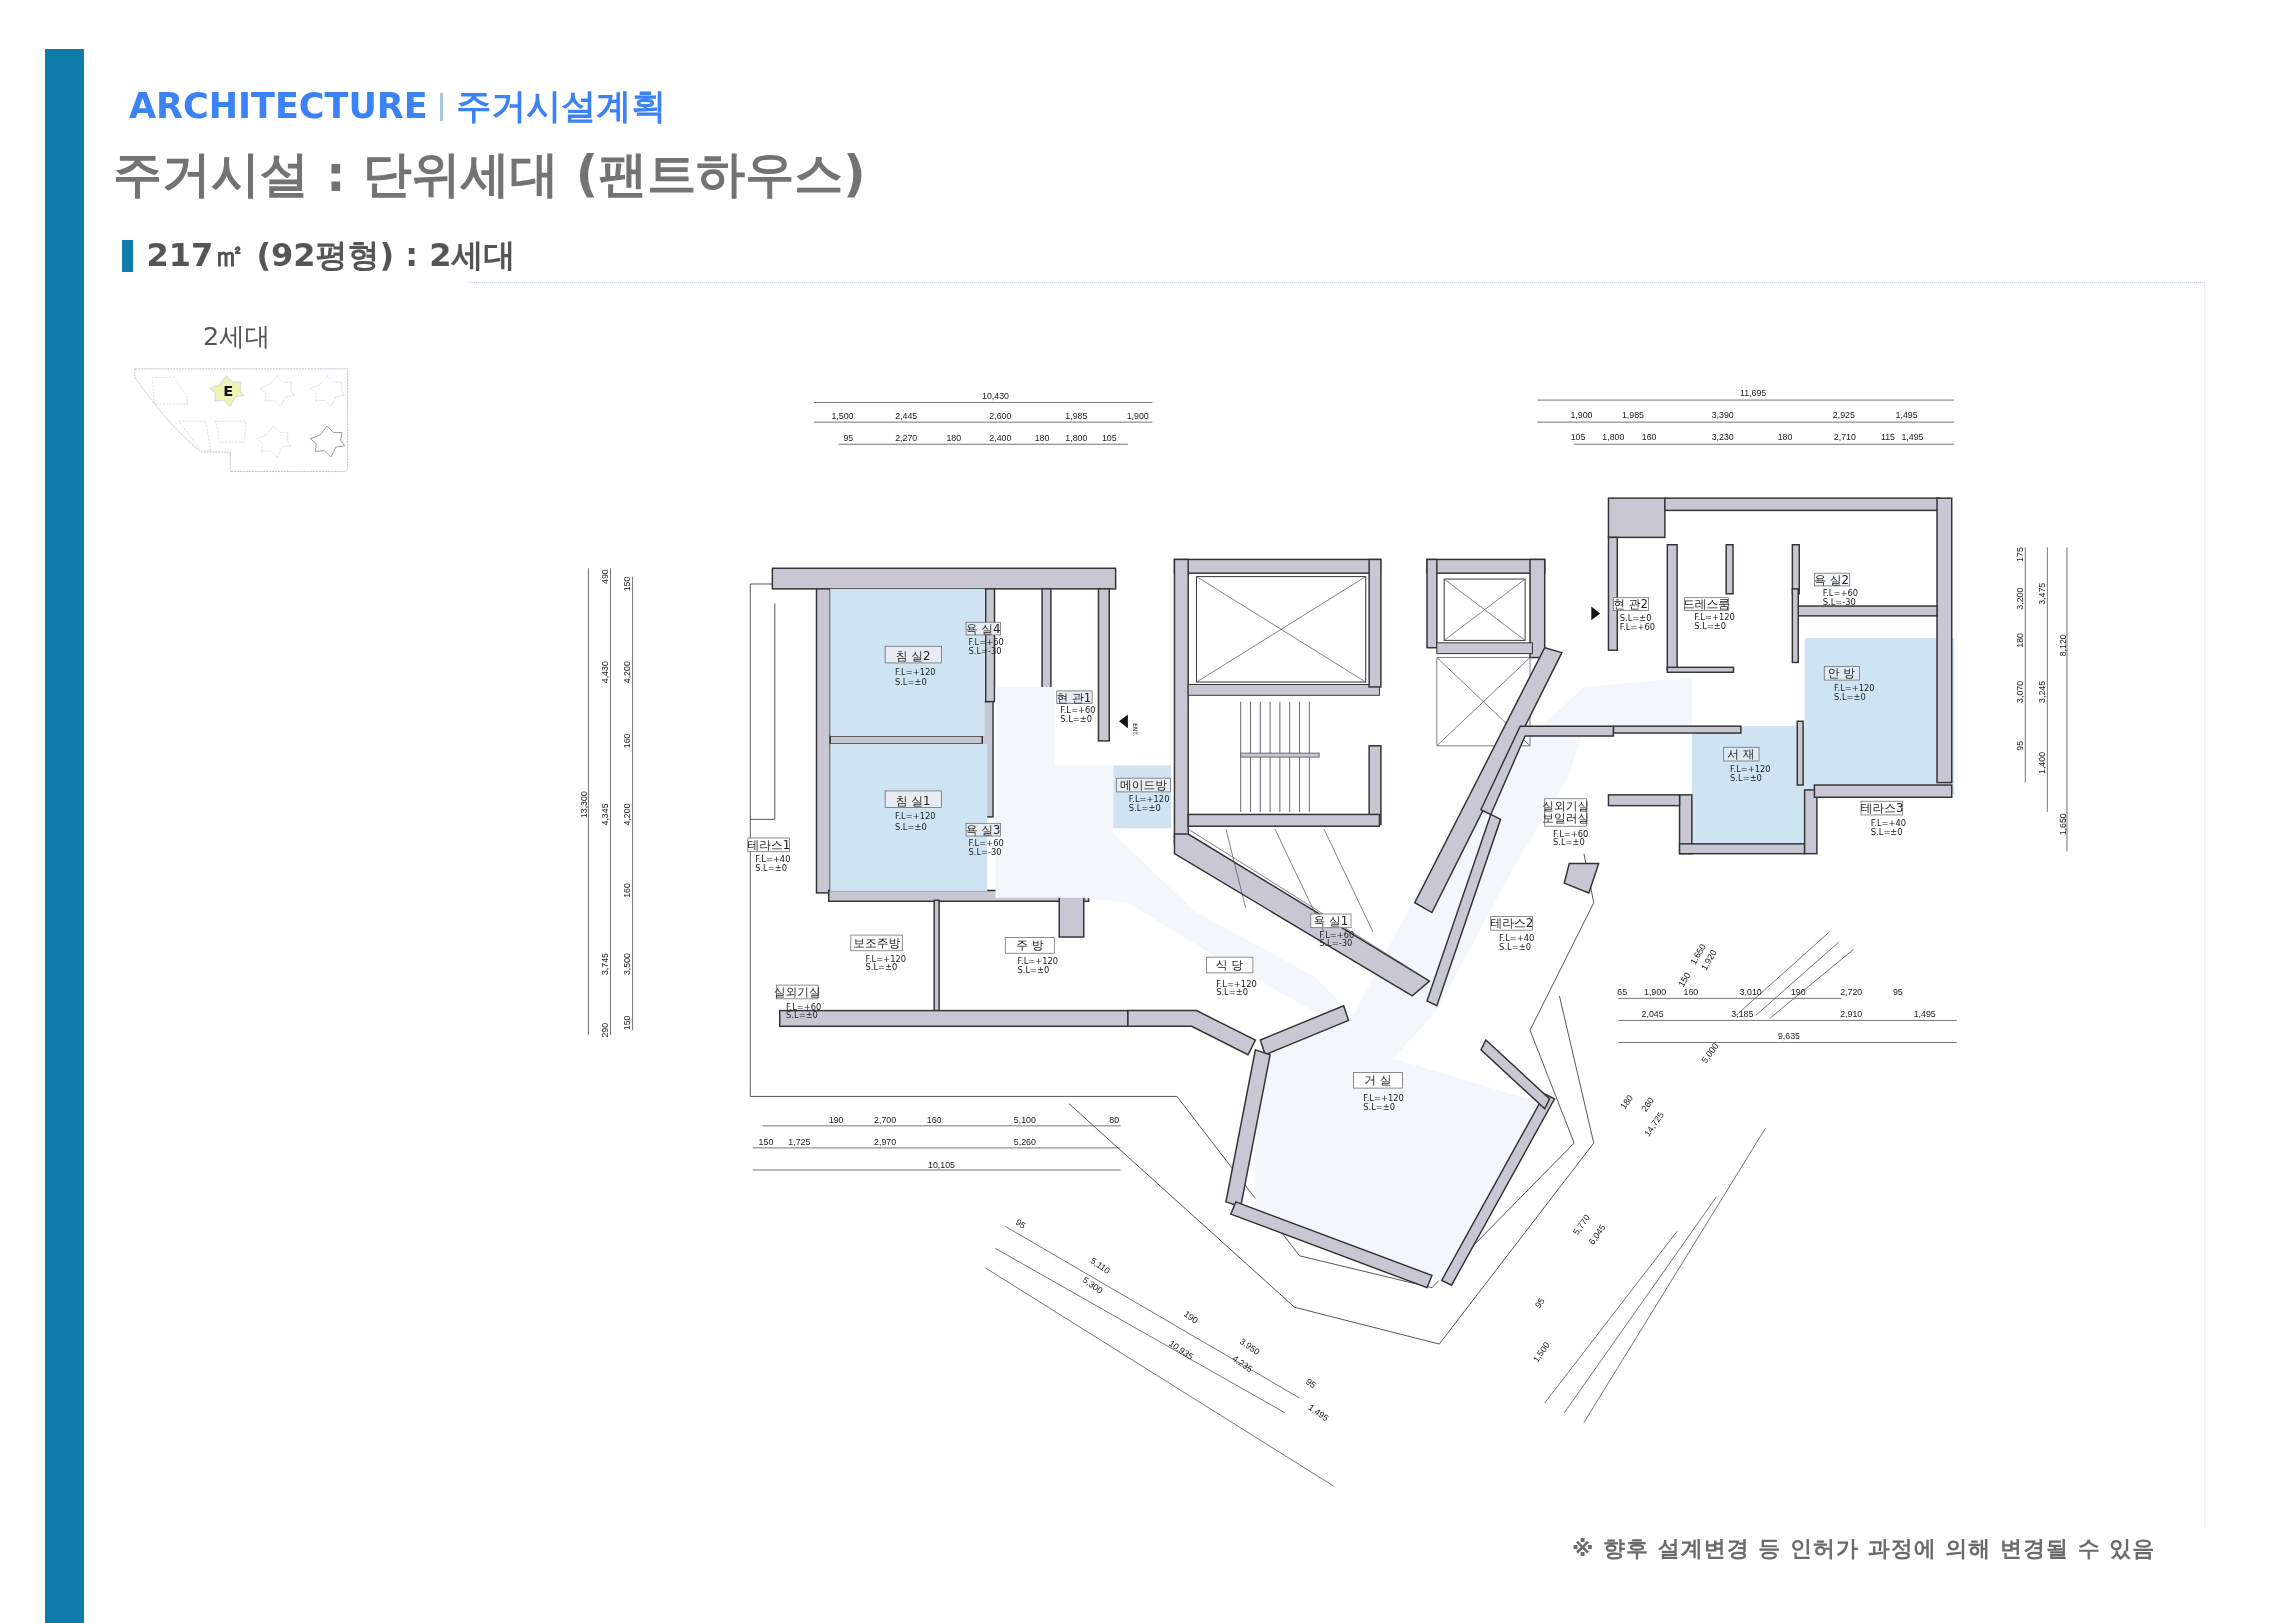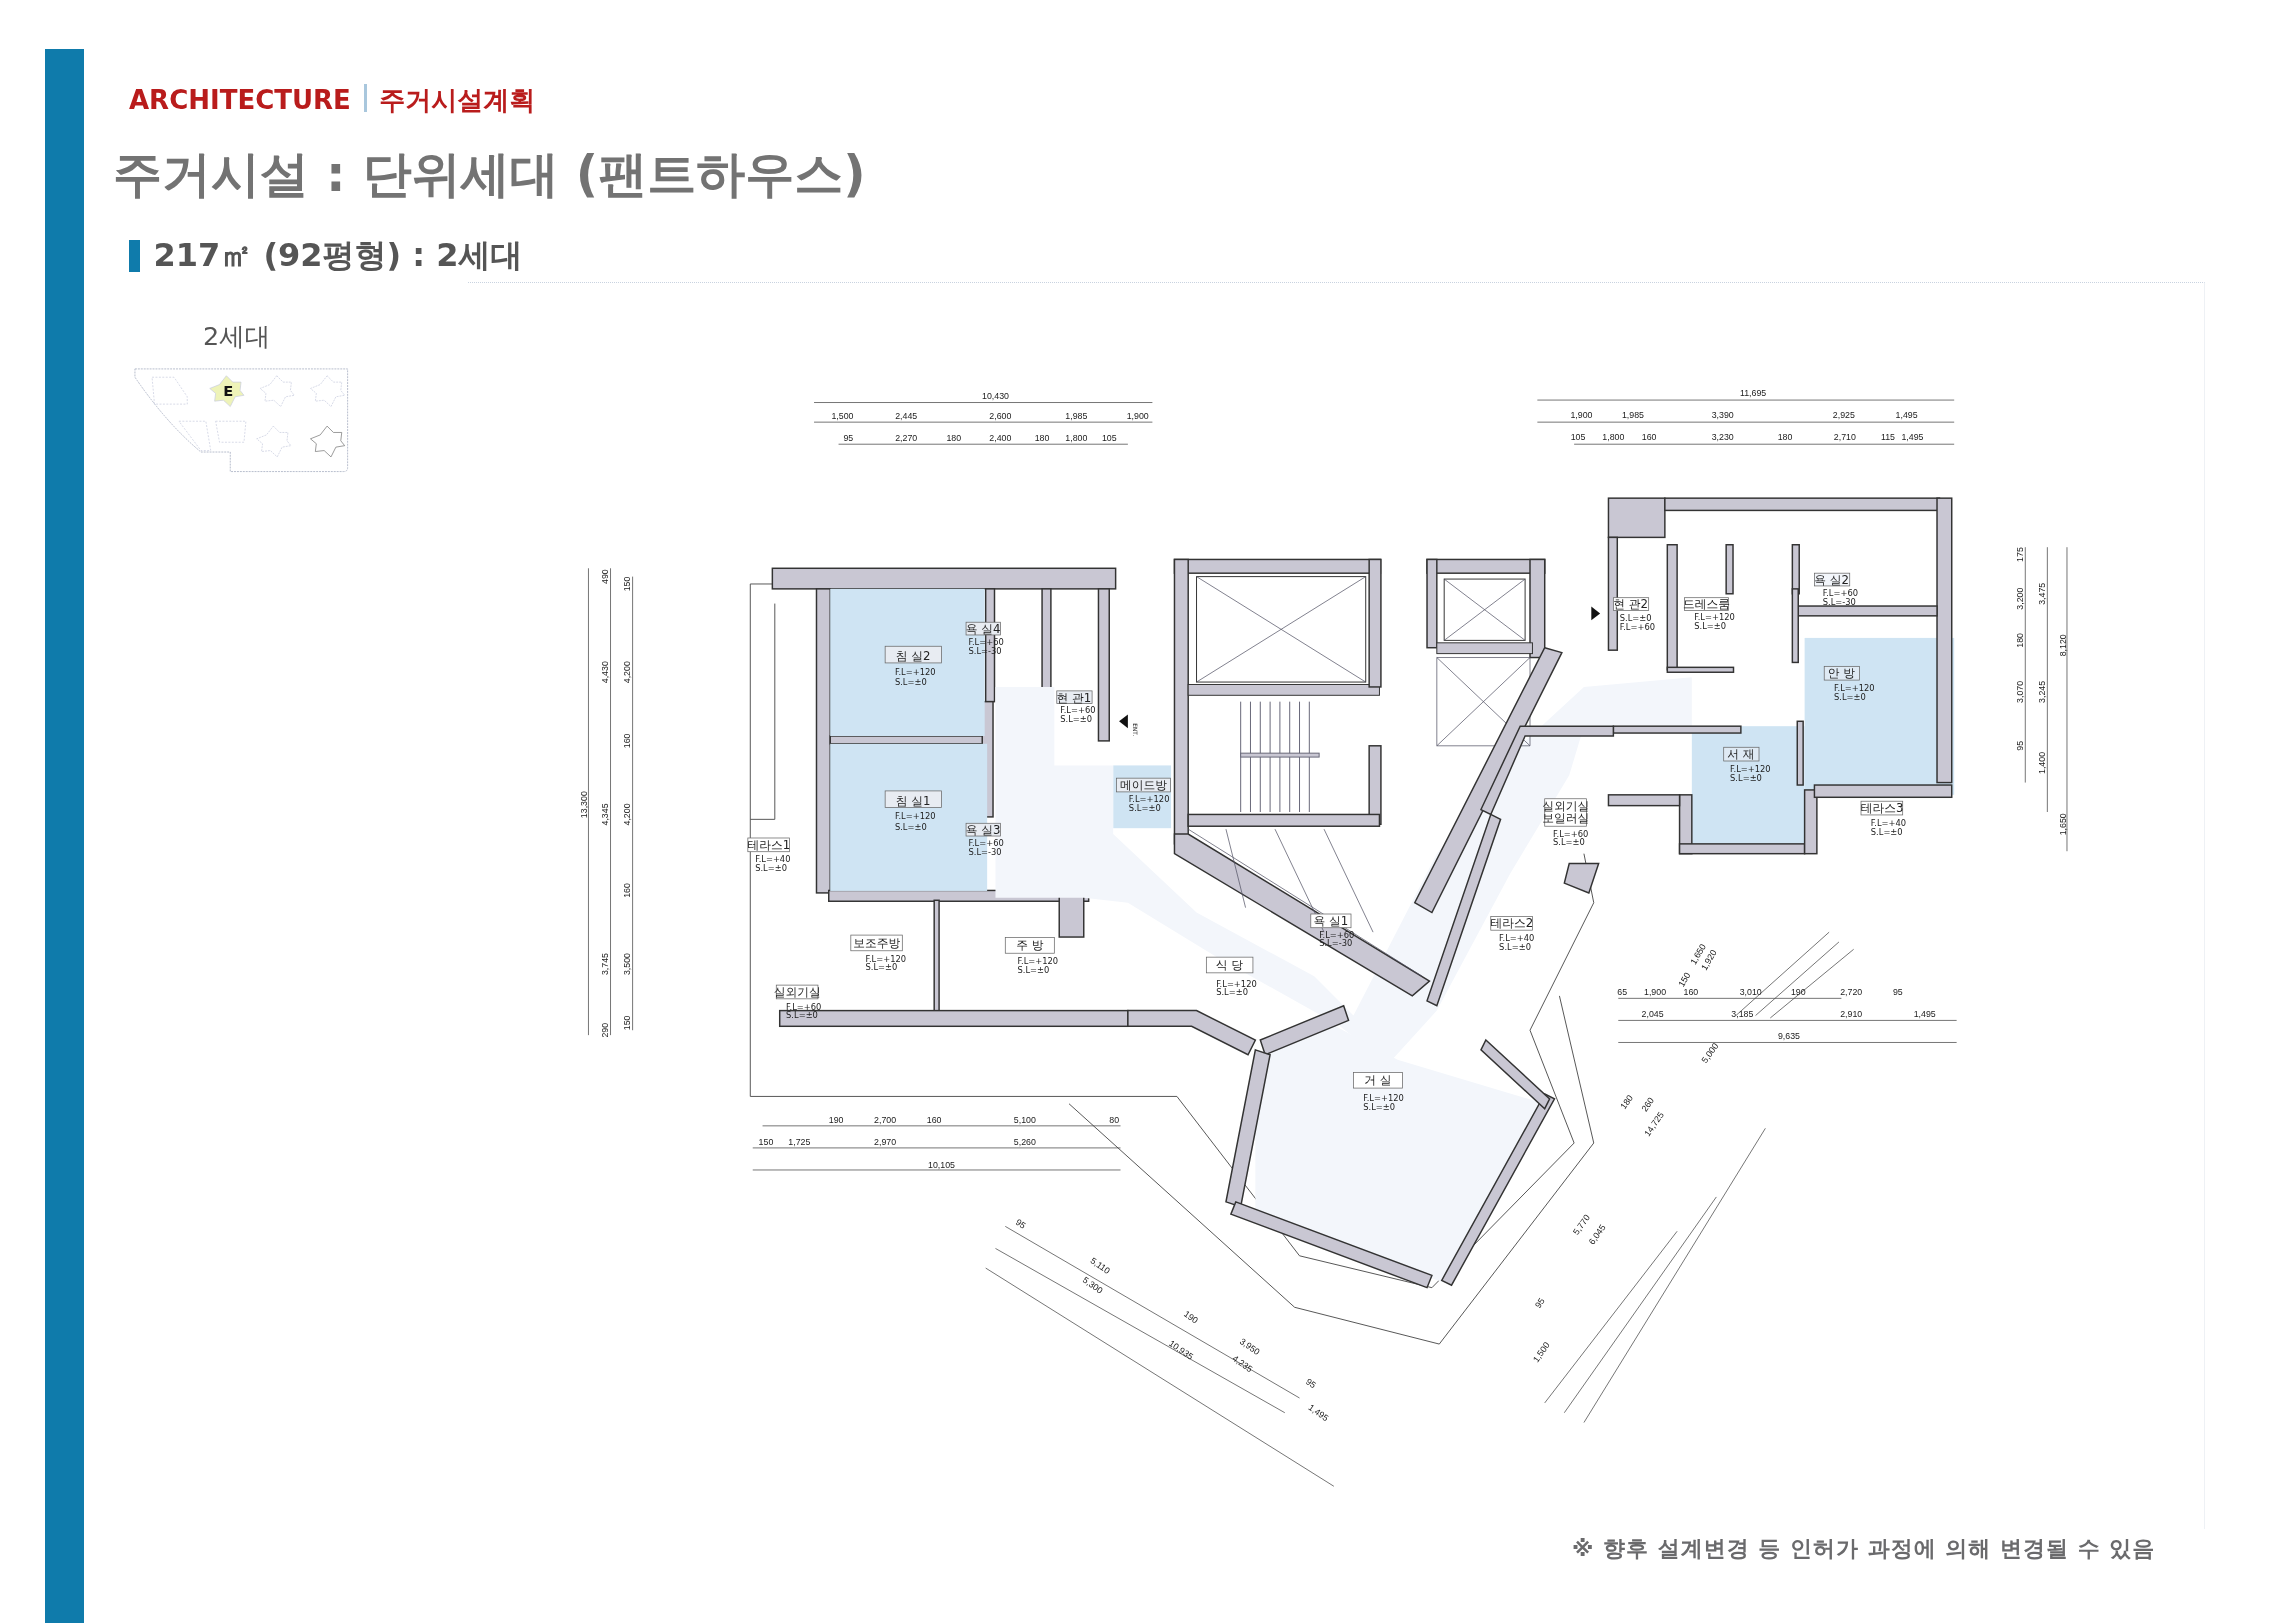--- a/index.html
+++ b/index.html
@@ -5,7 +5,7 @@
   html,body{margin:0;padding:0;background:#ffffff;}
   body{width:2295px;height:1624px;position:relative;overflow:hidden;font-family:"DejaVu Sans","Liberation Sans",sans-serif;}
   .stripe{position:absolute;left:45px;top:49px;width:39px;height:1574px;background:#0f7bab;}
-  .kicker{position:absolute;left:129px;top:83px;font-size:26px;font-weight:bold;color:#b91c1c;letter-spacing:0px;white-space:nowrap;}
+  .kicker{position:absolute;left:129px;top:83px;font-size:35px;font-weight:bold;color:#3b82f6;letter-spacing:0px;white-space:nowrap;}
   .kicker .sep{display:inline-block;width:2.9px;height:27.5px;background:#a9c7dd;margin:0 12.8px;vertical-align:-2.9px;}
   .title{position:absolute;left:113px;top:142px;font-size:49px;font-weight:bold;color:#737373;white-space:nowrap;}
   .subtitle{position:absolute;left:129px;top:234px;font-size:32px;font-weight:bold;color:#555;white-space:nowrap;display:flex;align-items:center;}

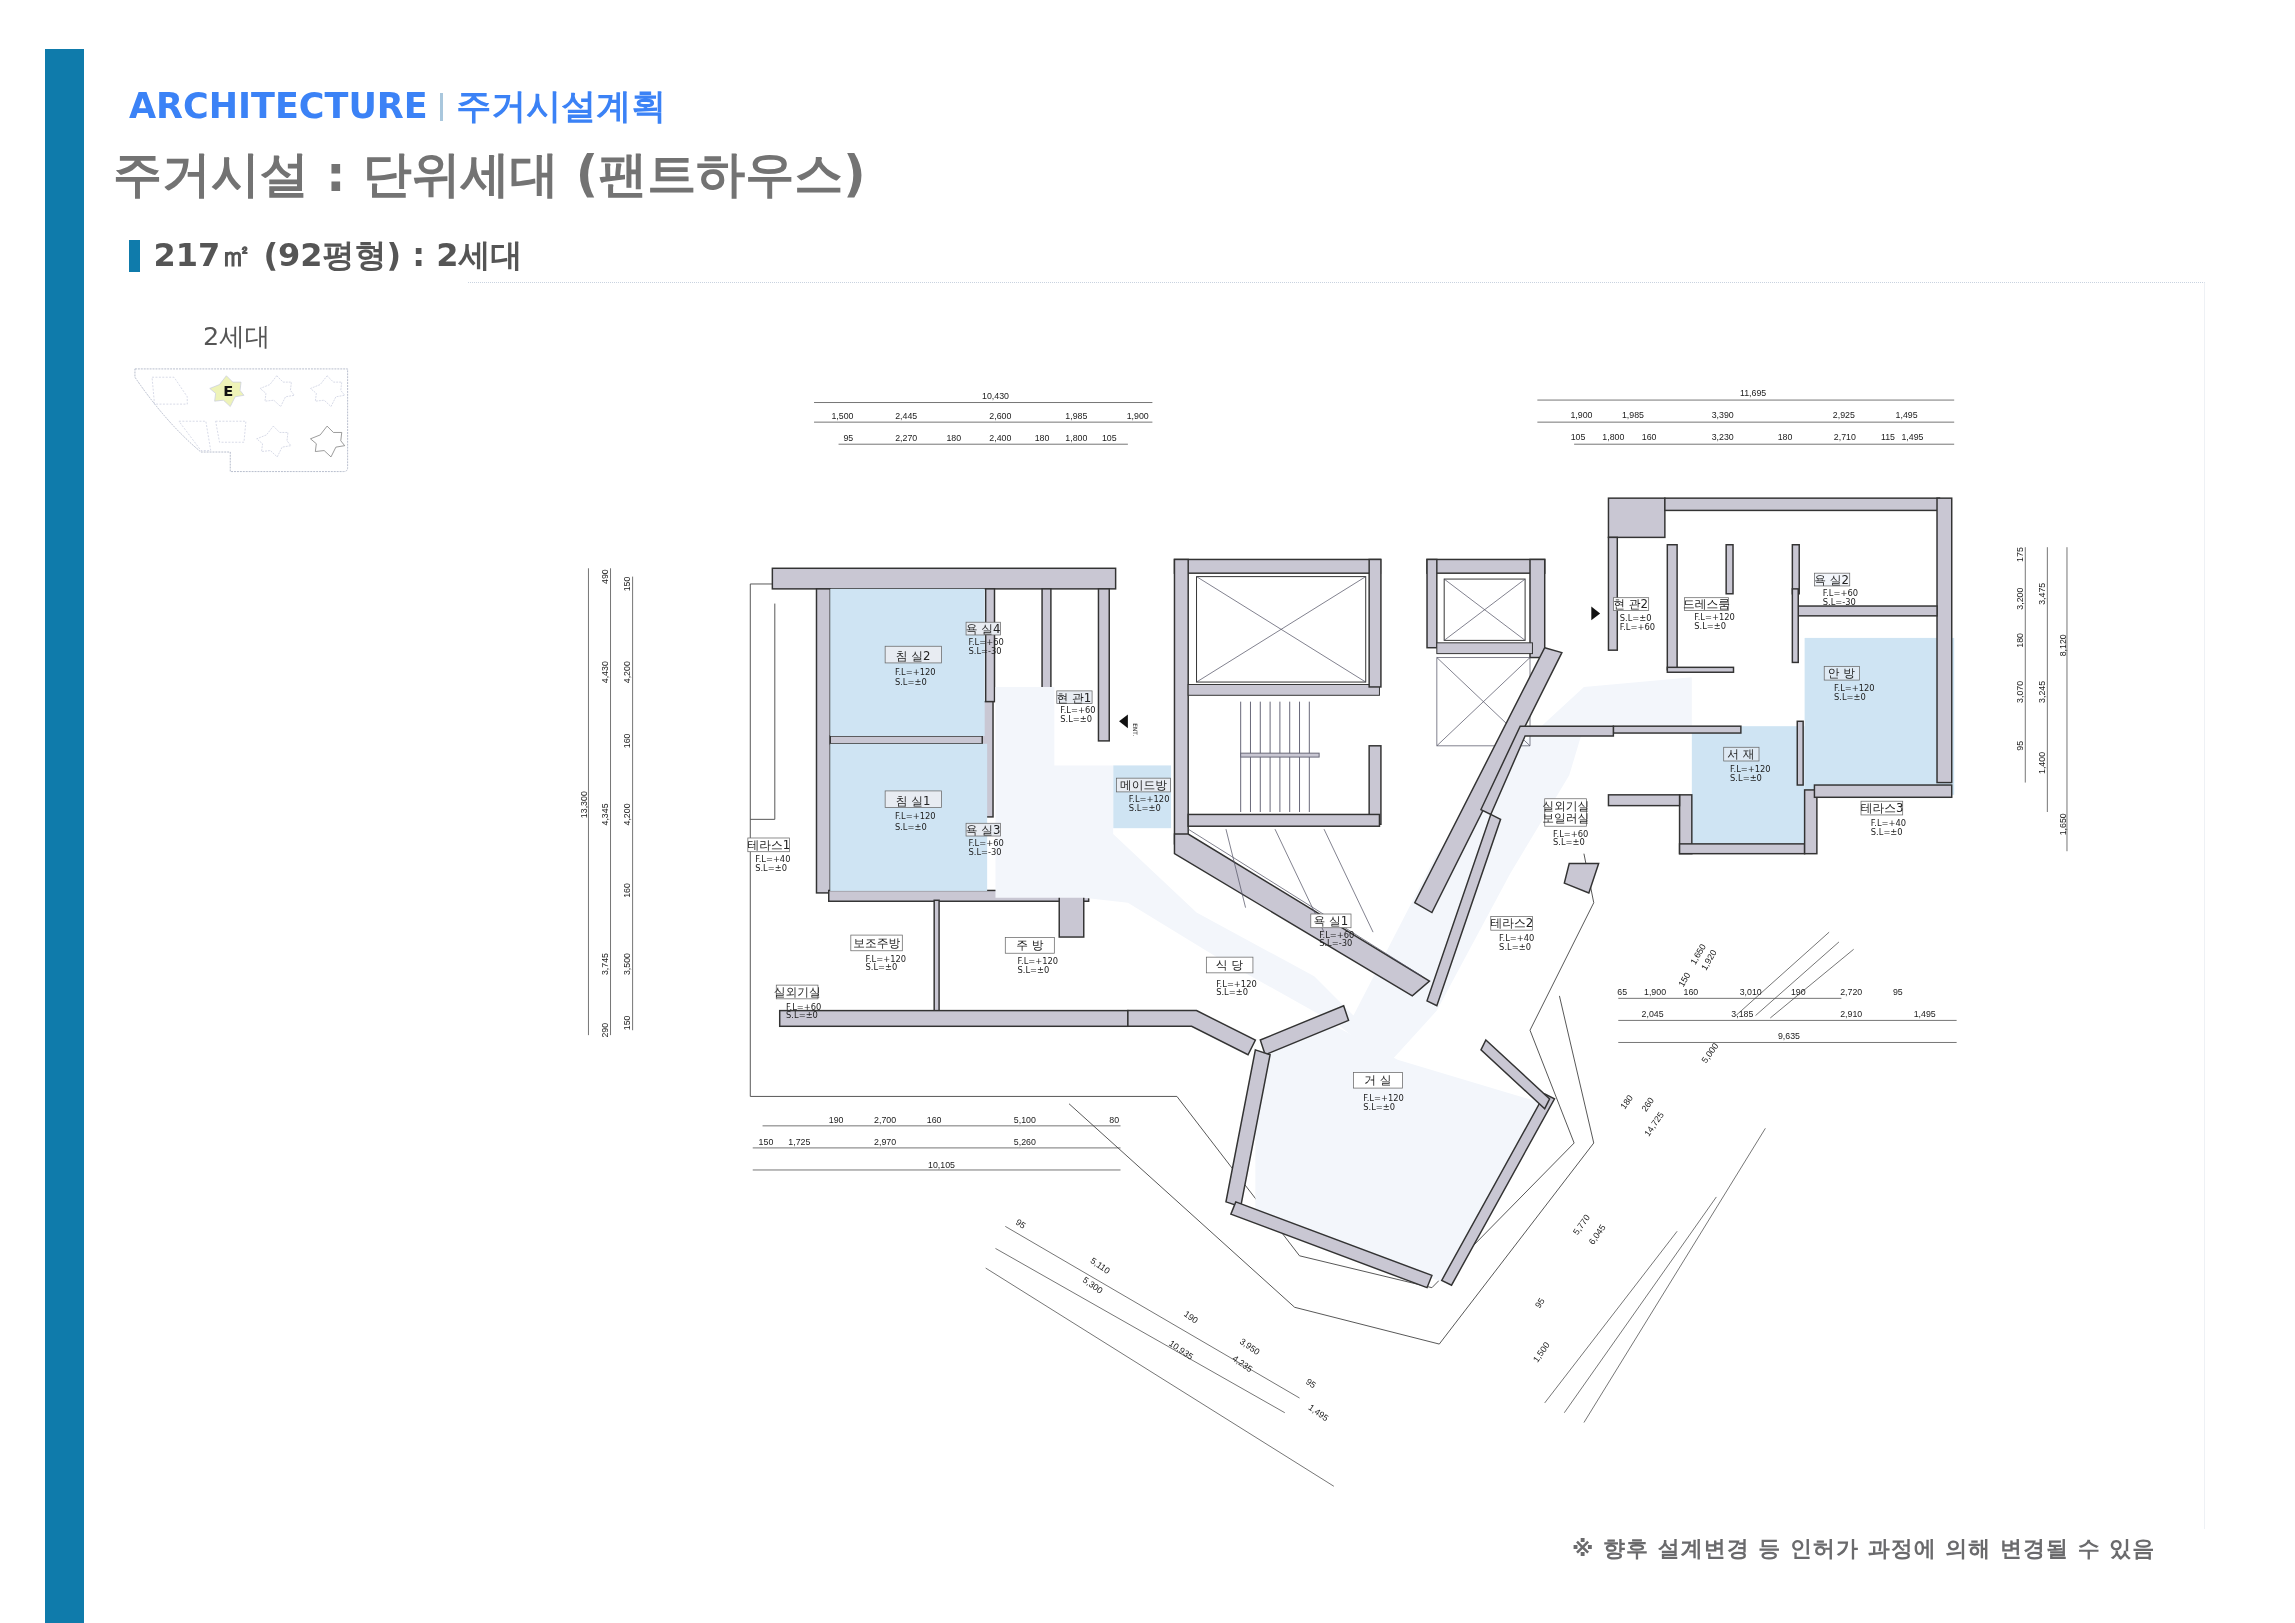--- a/index.html
+++ b/index.html
@@ -8,7 +8,7 @@
   .kicker{position:absolute;left:129px;top:83px;font-size:35px;font-weight:bold;color:#3b82f6;letter-spacing:0px;white-space:nowrap;}
   .kicker .sep{display:inline-block;width:2.9px;height:27.5px;background:#a9c7dd;margin:0 12.8px;vertical-align:-2.9px;}
   .title{position:absolute;left:113px;top:142px;font-size:49px;font-weight:bold;color:#737373;white-space:nowrap;}
-  .subtitle{position:absolute;left:129px;top:234px;font-size:32px;font-weight:bold;color:#555;white-space:nowrap;display:flex;align-items:center;}
+  .subtitle{position:absolute;left:122px;top:234px;font-size:32px;font-weight:bold;color:#555;white-space:nowrap;display:flex;align-items:center;}
   .subtitle .bar{display:inline-block;width:10.8px;height:32px;background:#0f7bab;margin-right:13.7px;}
   .keymap-label{position:absolute;left:169px;top:319px;font-size:25.5px;color:#555;margin-left:34px;}
   .keymap{position:absolute;left:132px;top:365px;width:221px;height:110px;}

